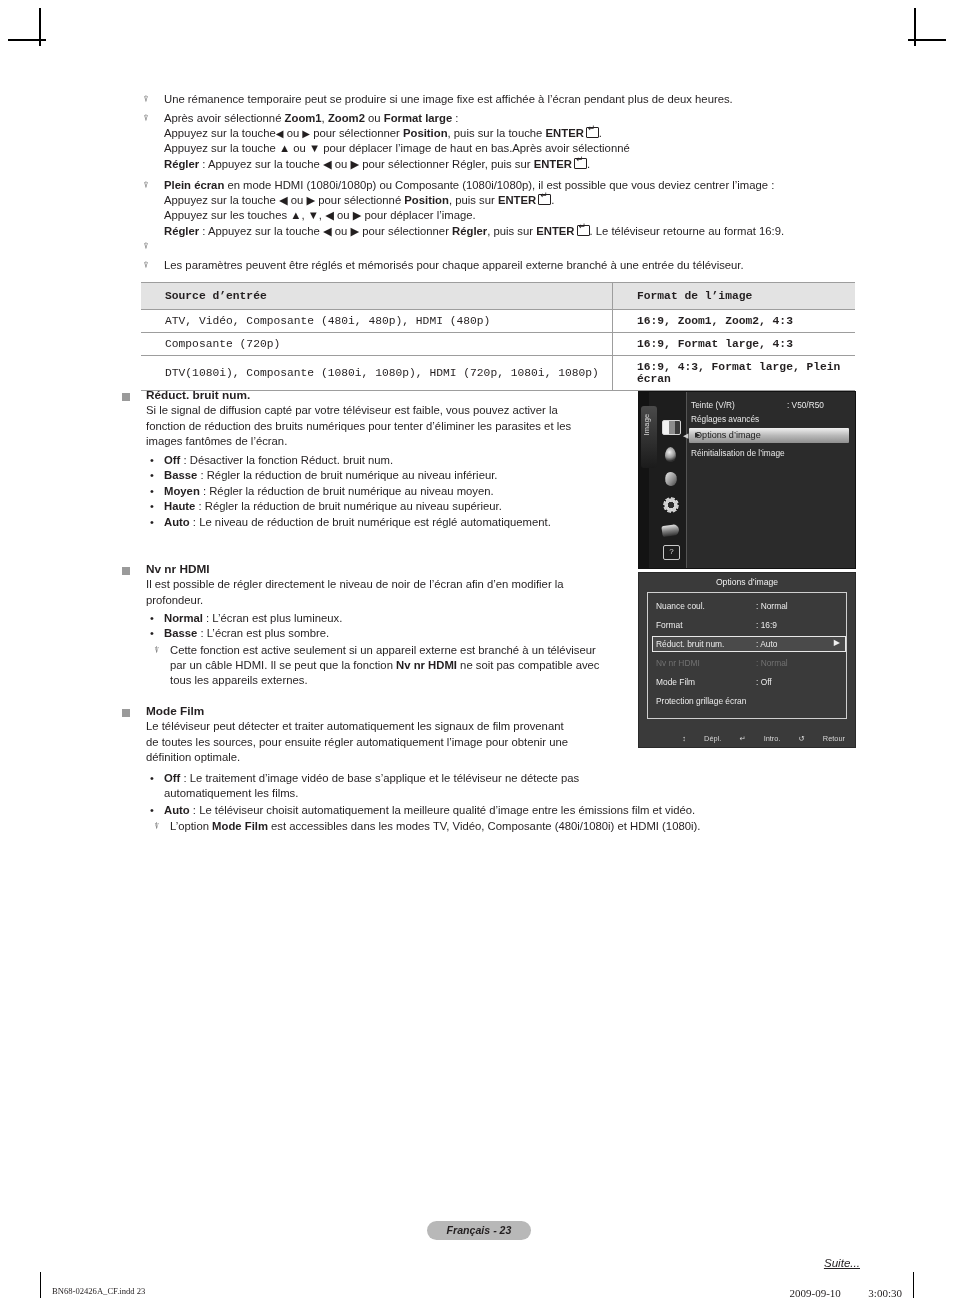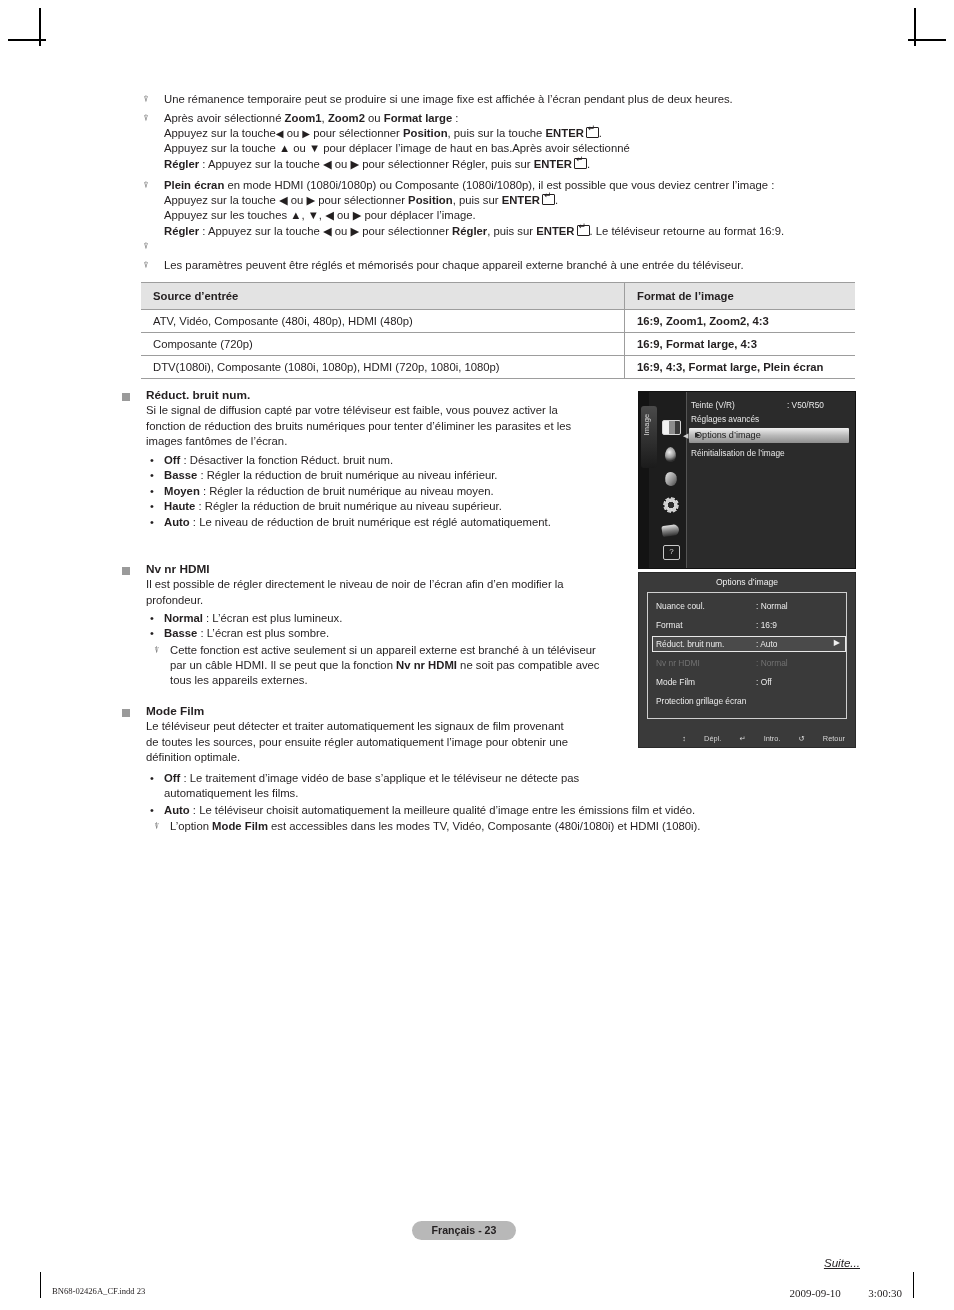--- a/index.html
+++ b/index.html
@@ -180,7 +180,7 @@
       <b>Plein écran</b><span> en mode HDMI (1080i/1080p) ou Composante (1080i/1080p), il est possible que vous deviez centrer l’image :</span>
     </div>
     <div>
-      <span>Appuyez sur la touche ◀ ou ▶ pour sélectionner </span><b>Position</b><span>, puis sur </span><b>ENTER</b><span class="ent"></span>.
+      <span>Appuyez sur la touche ◀ ou ▶ pour sélectionné </span><b>Position</b><span>, puis sur </span><b>ENTER</b><span class="ent"></span>.
     </div>
     <div>Appuyez sur les touches ▲, ▼, ◀ ou ▶ pour déplacer l’image.</div>
     <div>

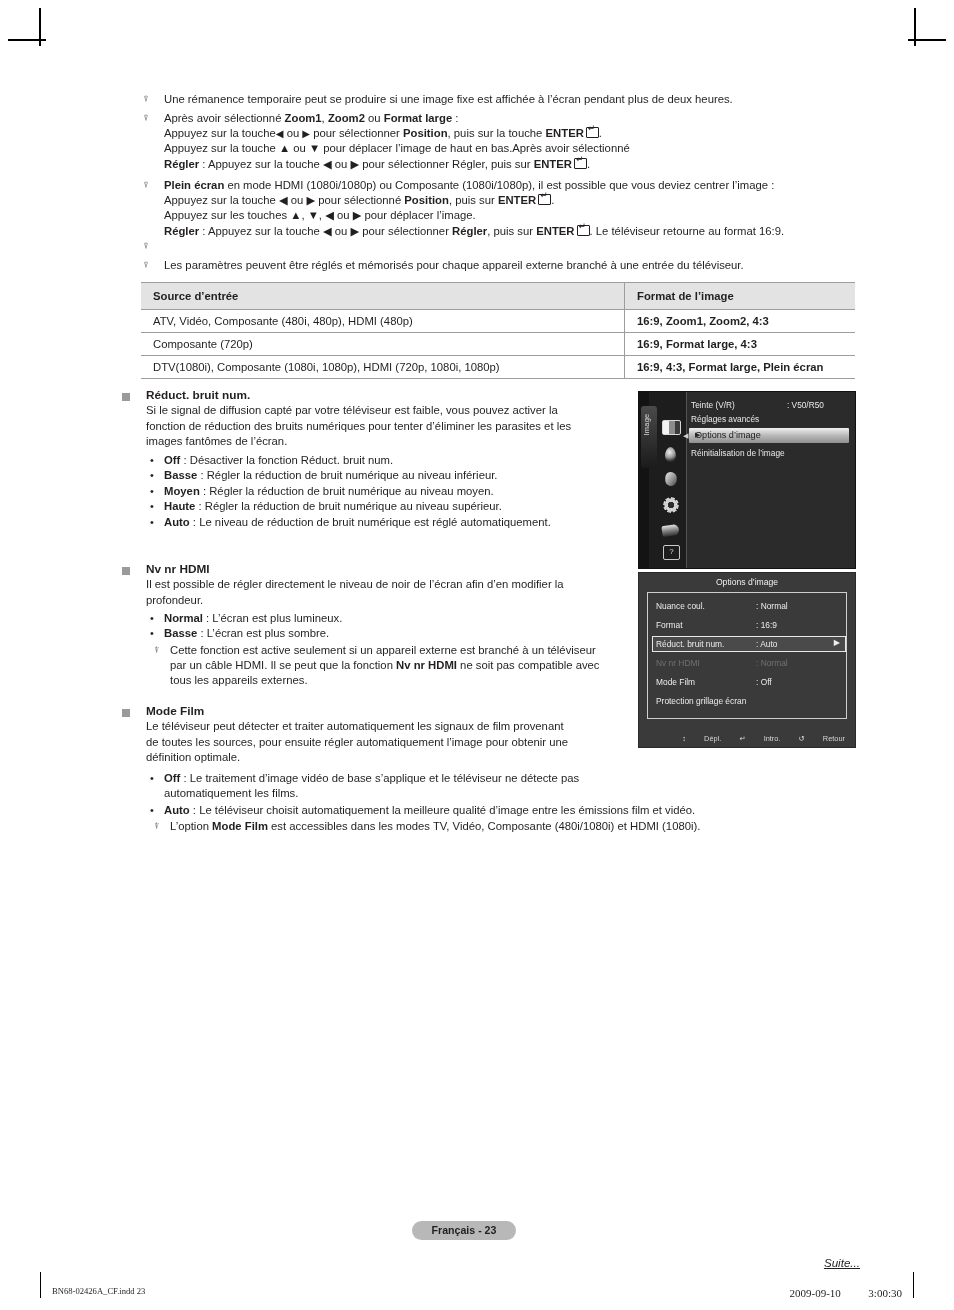--- a/index.html
+++ b/index.html
@@ -35,8 +35,8 @@
   
   .tbl{position:absolute;border-collapse:collapse;border-spacing:0;}
   .tbl td,.tbl th{
-    font-size:11.3px;padding:5px 0 5px 12px;text-align:left;
-    border-bottom:1px solid #9d9d9d;vertical-align:middle;font-weight:normal;
+    font-size:11.3px;padding:5px 0 5px 24px;text-align:left;
+    border-bottom:1px solid #9d9d9d;vertical-align:middle;font-weight:normal;font-family:Liberation Mono, monospace;
   }
   .tbl thead th{background:#e3e3e3;font-weight:bold;border-top:1px solid #9d9d9d;
     border-bottom:1px solid #9d9d9d;padding-top:7px;padding-bottom:7px;}

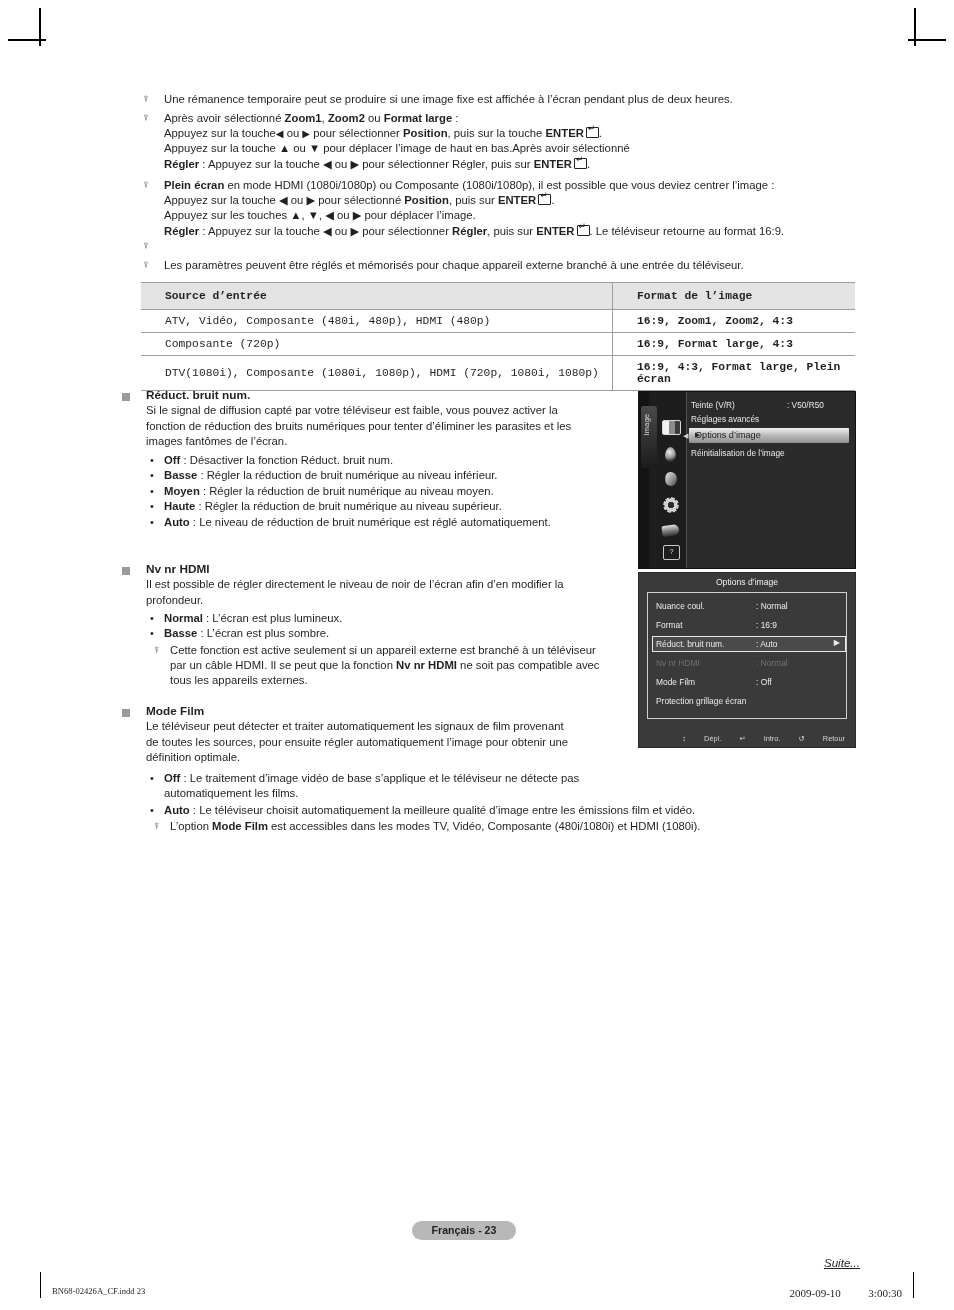--- a/index.html
+++ b/index.html
@@ -137,9 +137,10 @@
     text-decoration:underline;
   }
   .pagebadge{
-    position:absolute;left:412px;top:1221px;width:104px;height:19px;background:#b8b8b8;
+    position:absolute;left:427px;top:1221px;width:104px;height:19px;background:#b8b8b8;
     border-radius:10px;color:#231f20;font-size:10.6px;font-weight:bold;text-align:center;
     line-height:19px;
+    font-style:italic;
   }
   .fmark{position:absolute;width:1px;height:26px;background:#000;top:1272px;}
   .fleft{position:absolute;left:52px;top:1286px;font-size:8.6px;

